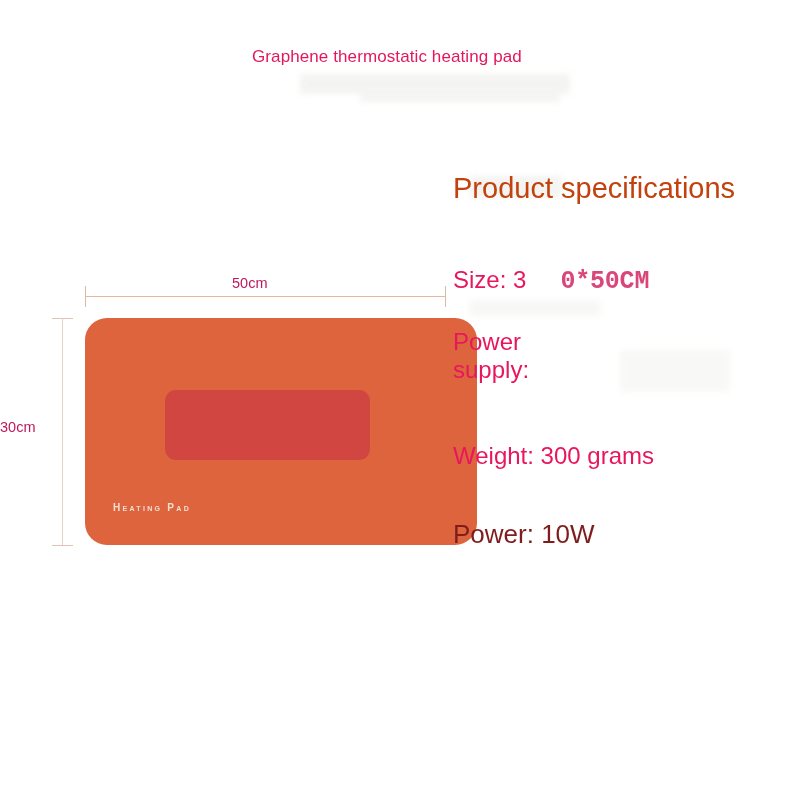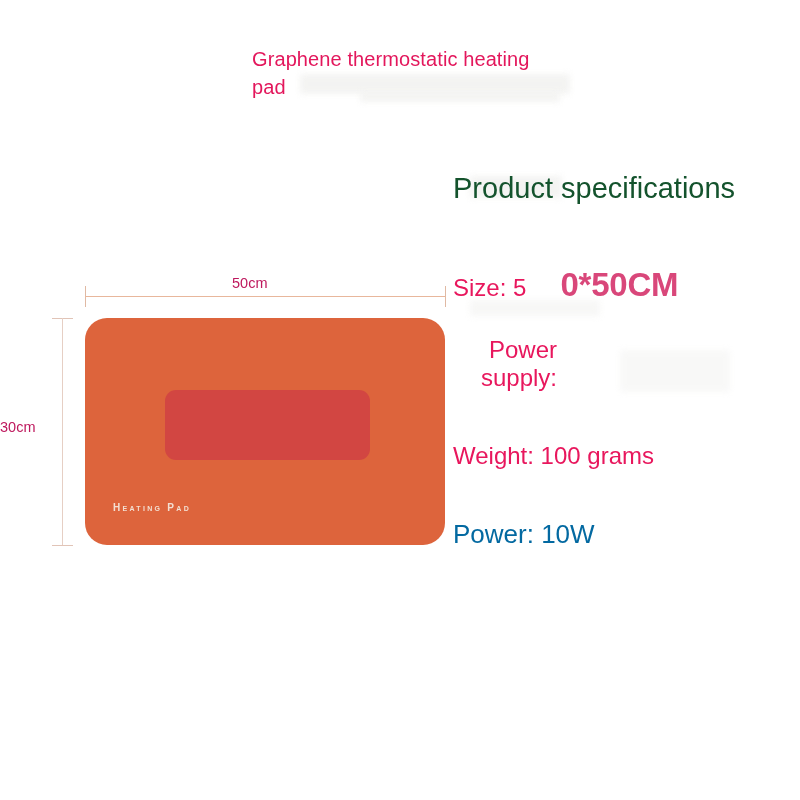--- a/index.html
+++ b/index.html
@@ -40,7 +40,7 @@
     left: 252px;
     top: 45px;
     width: 300px;
-    font-size: 20px;
+    font-size: 17px;
     line-height: 1.42;
     color: #e3175c;
     letter-spacing: 0.1px;

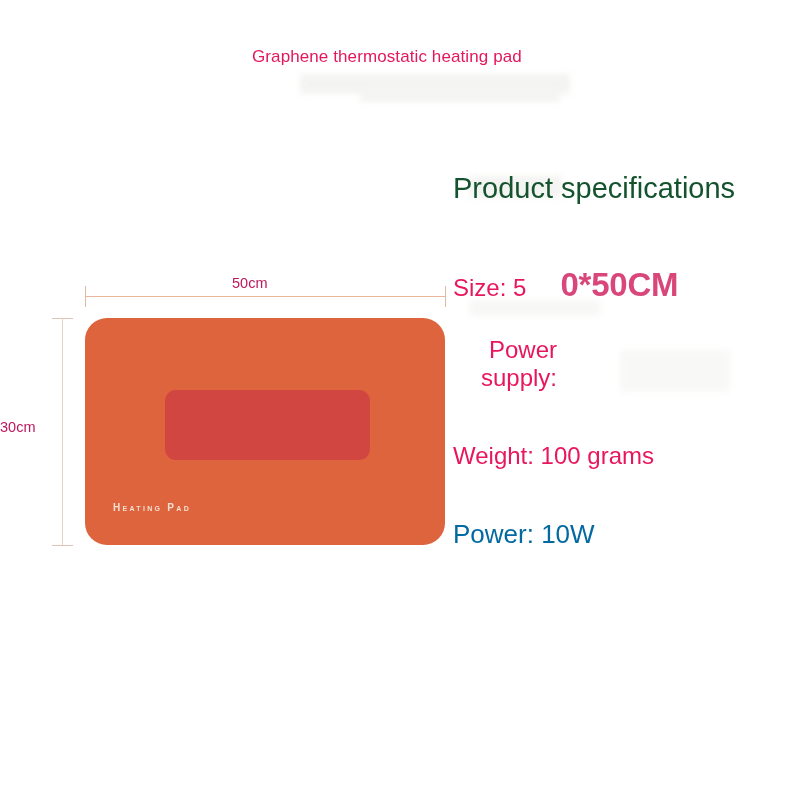--- a/index.html
+++ b/index.html
@@ -131,7 +131,7 @@
     width: 320px;
     font-size: 29px;
     line-height: 1.3;
-    color: #14532d;
+    color: #c2410c;
   }
 
   .spec-row {

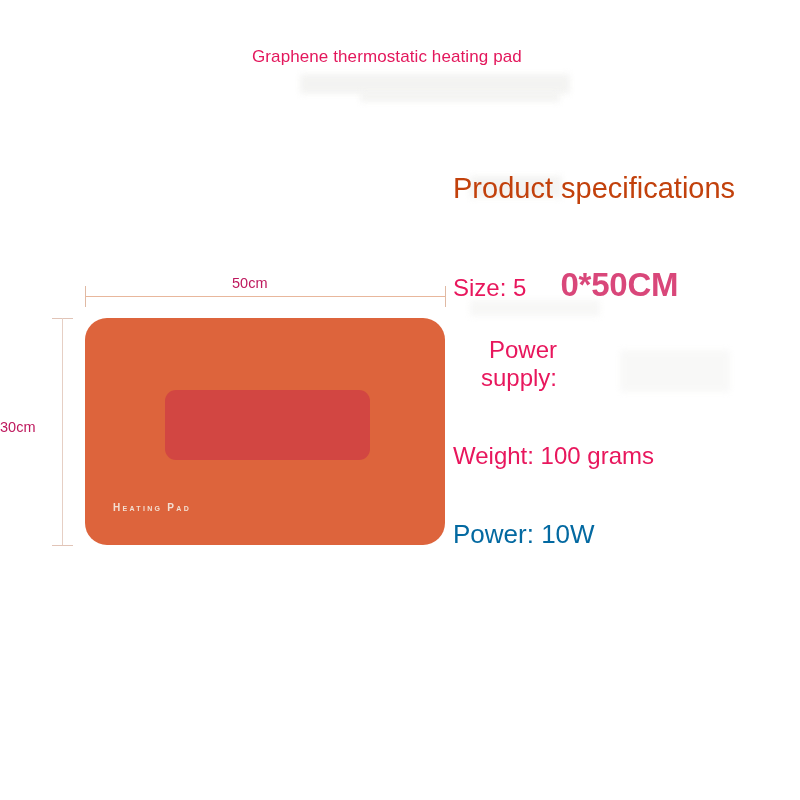--- a/index.html
+++ b/index.html
@@ -197,7 +197,7 @@
   <div class="spec-title">Product specifications</div>
 
   <div class="spec-row row-size">
-    <span class="spec-key">Size: 5</span>
+    <span class="spec-key">Size: 3</span>
     <span class="gap"></span>
     <span class="spec-val-big">0*50CM</span>
   </div>

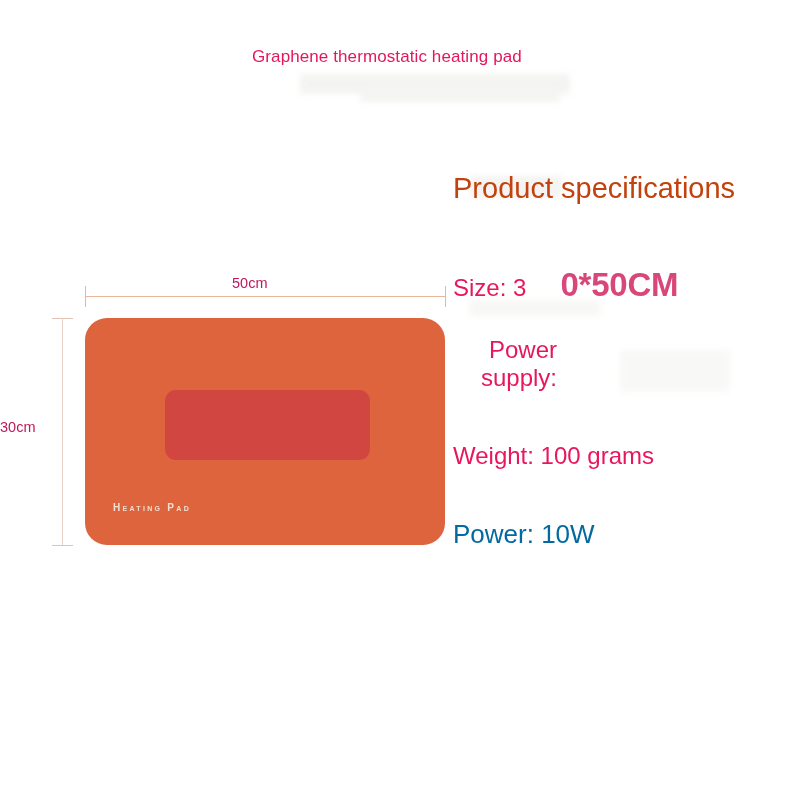--- a/index.html
+++ b/index.html
@@ -152,10 +152,11 @@
     display: inline-block;
   }
   .spec-val-big {
-    font-size: 33px;
+    font-size: 25px;
     font-weight: 700;
     color: #d9477a;
     letter-spacing: -0.2px;
+    font-family: Liberation Mono, monospace;
   }
 
   .row-size    { top: 266px; }

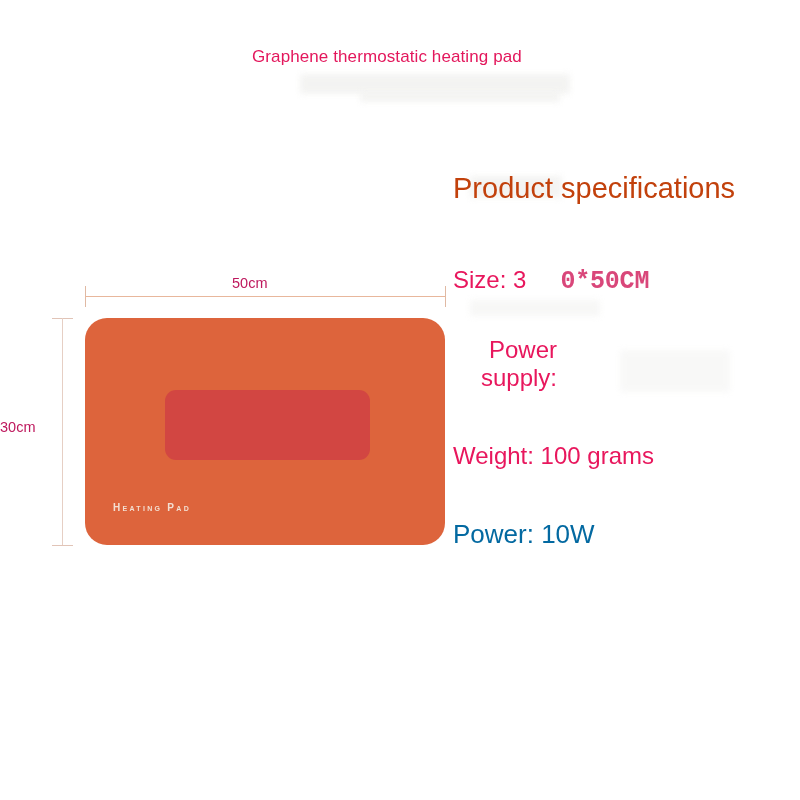--- a/index.html
+++ b/index.html
@@ -160,7 +160,7 @@
   }
 
   .row-size    { top: 266px; }
-  .row-power   { top: 336px; text-align: right; }
+  .row-power   { top: 328px; }
   .row-weight  { top: 442px; font-size: 24px; color: #e8175d; }
   .row-watt    { top: 519px; font-size: 26px; color: #0369a1; }
 

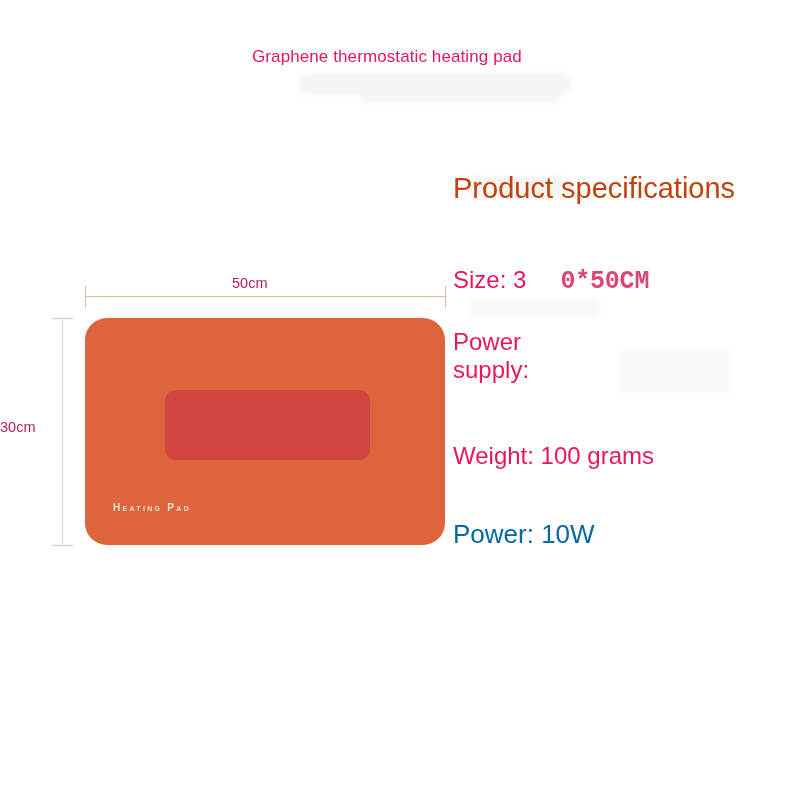--- a/index.html
+++ b/index.html
@@ -208,7 +208,7 @@
     <span class="gap"></span>
   </div>
 
-  <div class="spec-row row-weight">Weight: 100 grams</div>
+  <div class="spec-row row-weight">Weight: 300 grams</div>
 
   <div class="spec-row row-watt">Power: 10W</div>
 

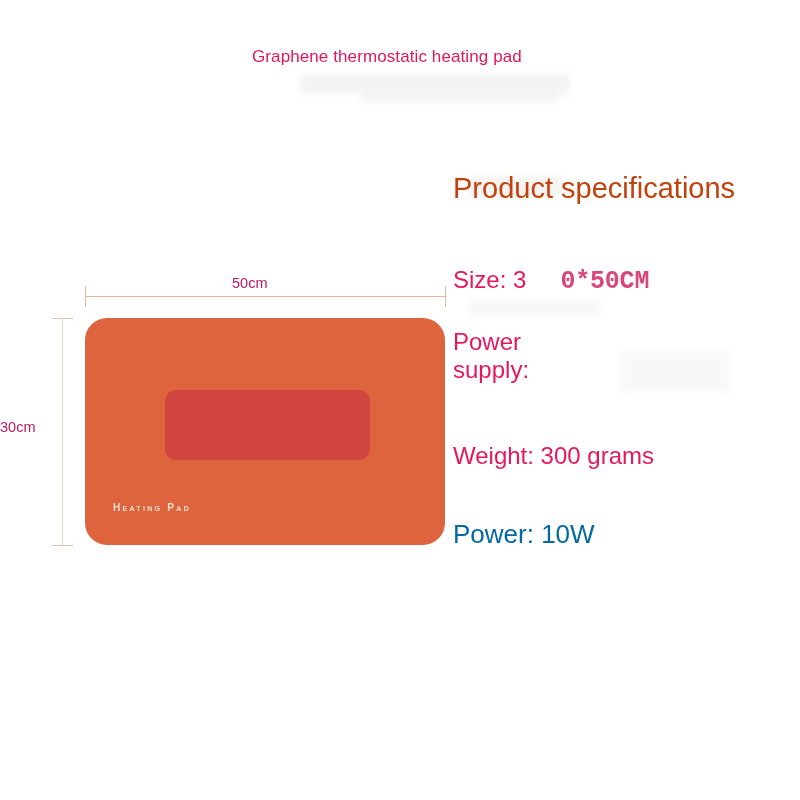--- a/index.html
+++ b/index.html
@@ -51,7 +51,7 @@
     position: absolute;
     left: 85px;
     top: 318px;
-    width: 360px;
+    width: 392px;
     height: 227px;
     background: #dd643c;
     border-radius: 22px;

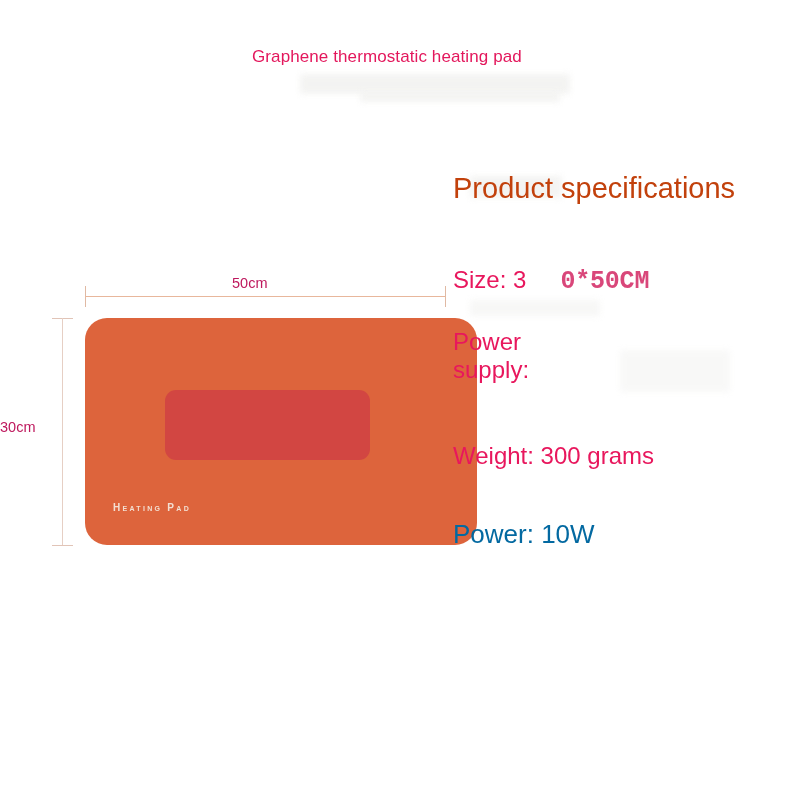--- a/index.html
+++ b/index.html
@@ -162,7 +162,7 @@
   .row-size    { top: 266px; }
   .row-power   { top: 328px; }
   .row-weight  { top: 442px; font-size: 24px; color: #e8175d; }
-  .row-watt    { top: 519px; font-size: 26px; color: #0369a1; }
+  .row-watt    { top: 519px; font-size: 26px; color: #7f1d1d; }
 
   .row-size .gap   { display: inline-block; width: 34px; }
   .row-power .gap  { display: inline-block; width: 14px; }

